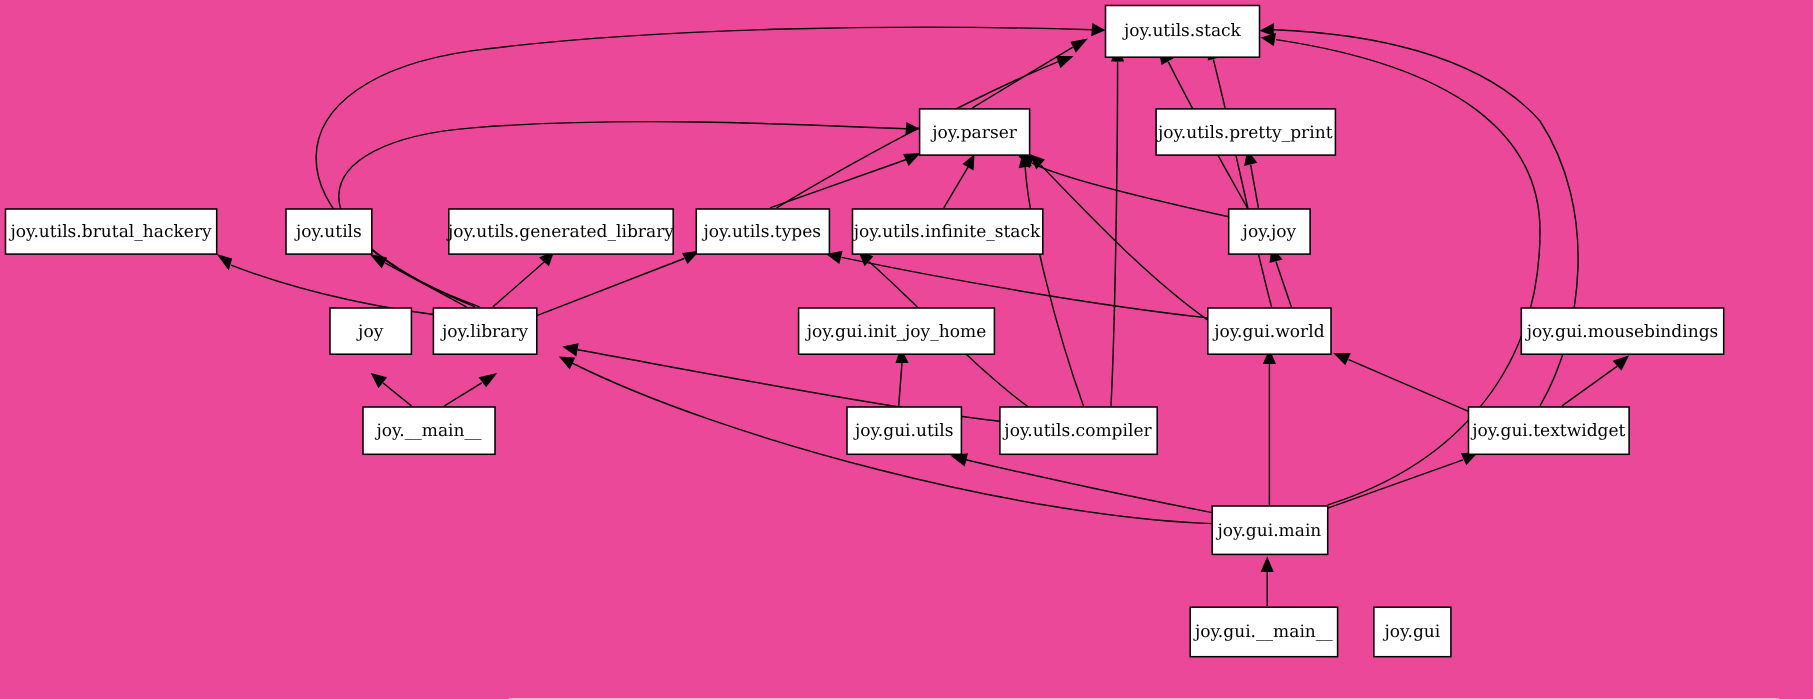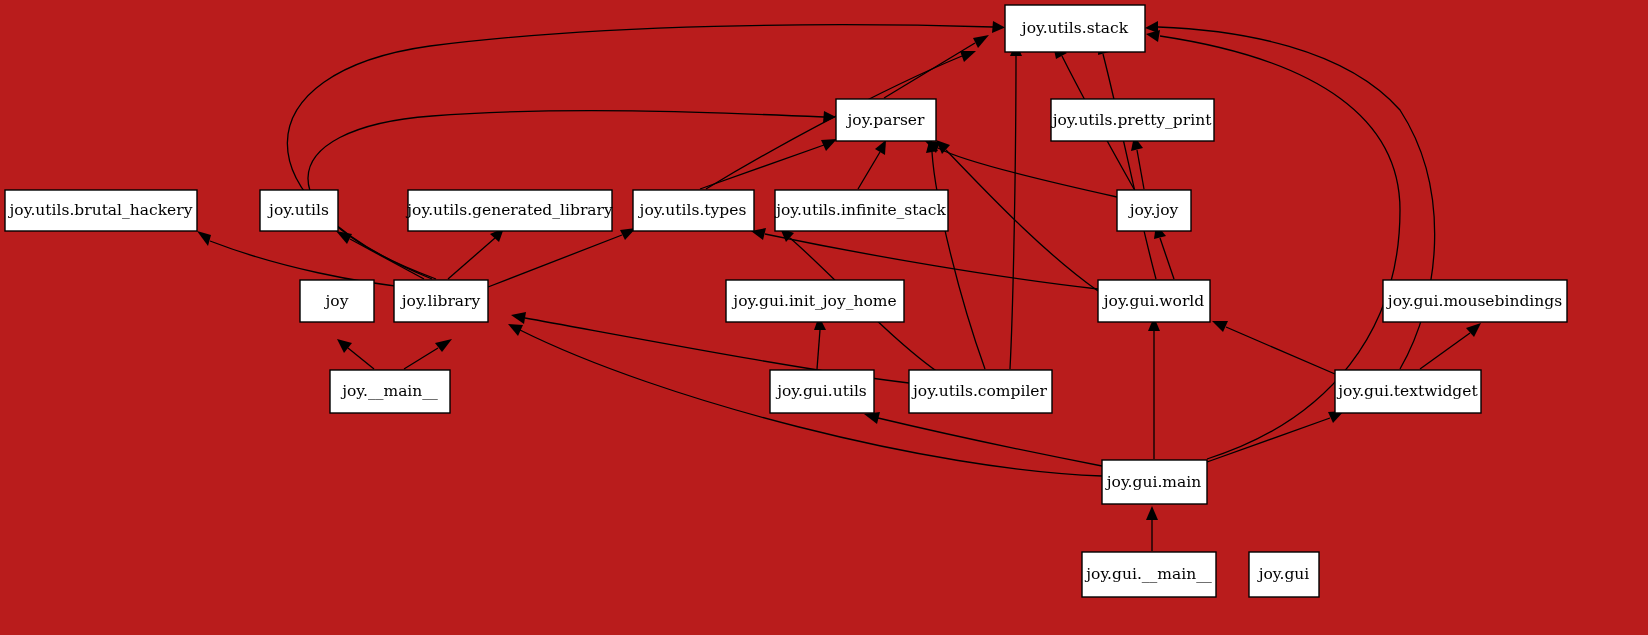--- a/index.html
+++ b/index.html
@@ -14,7 +14,7 @@
     position: relative;
     width: 1648px;
     height: 635px;
-    background: #b91c1c;
+    background: #ec4899;
     overflow: hidden;
   }
   svg.graph-canvas {

